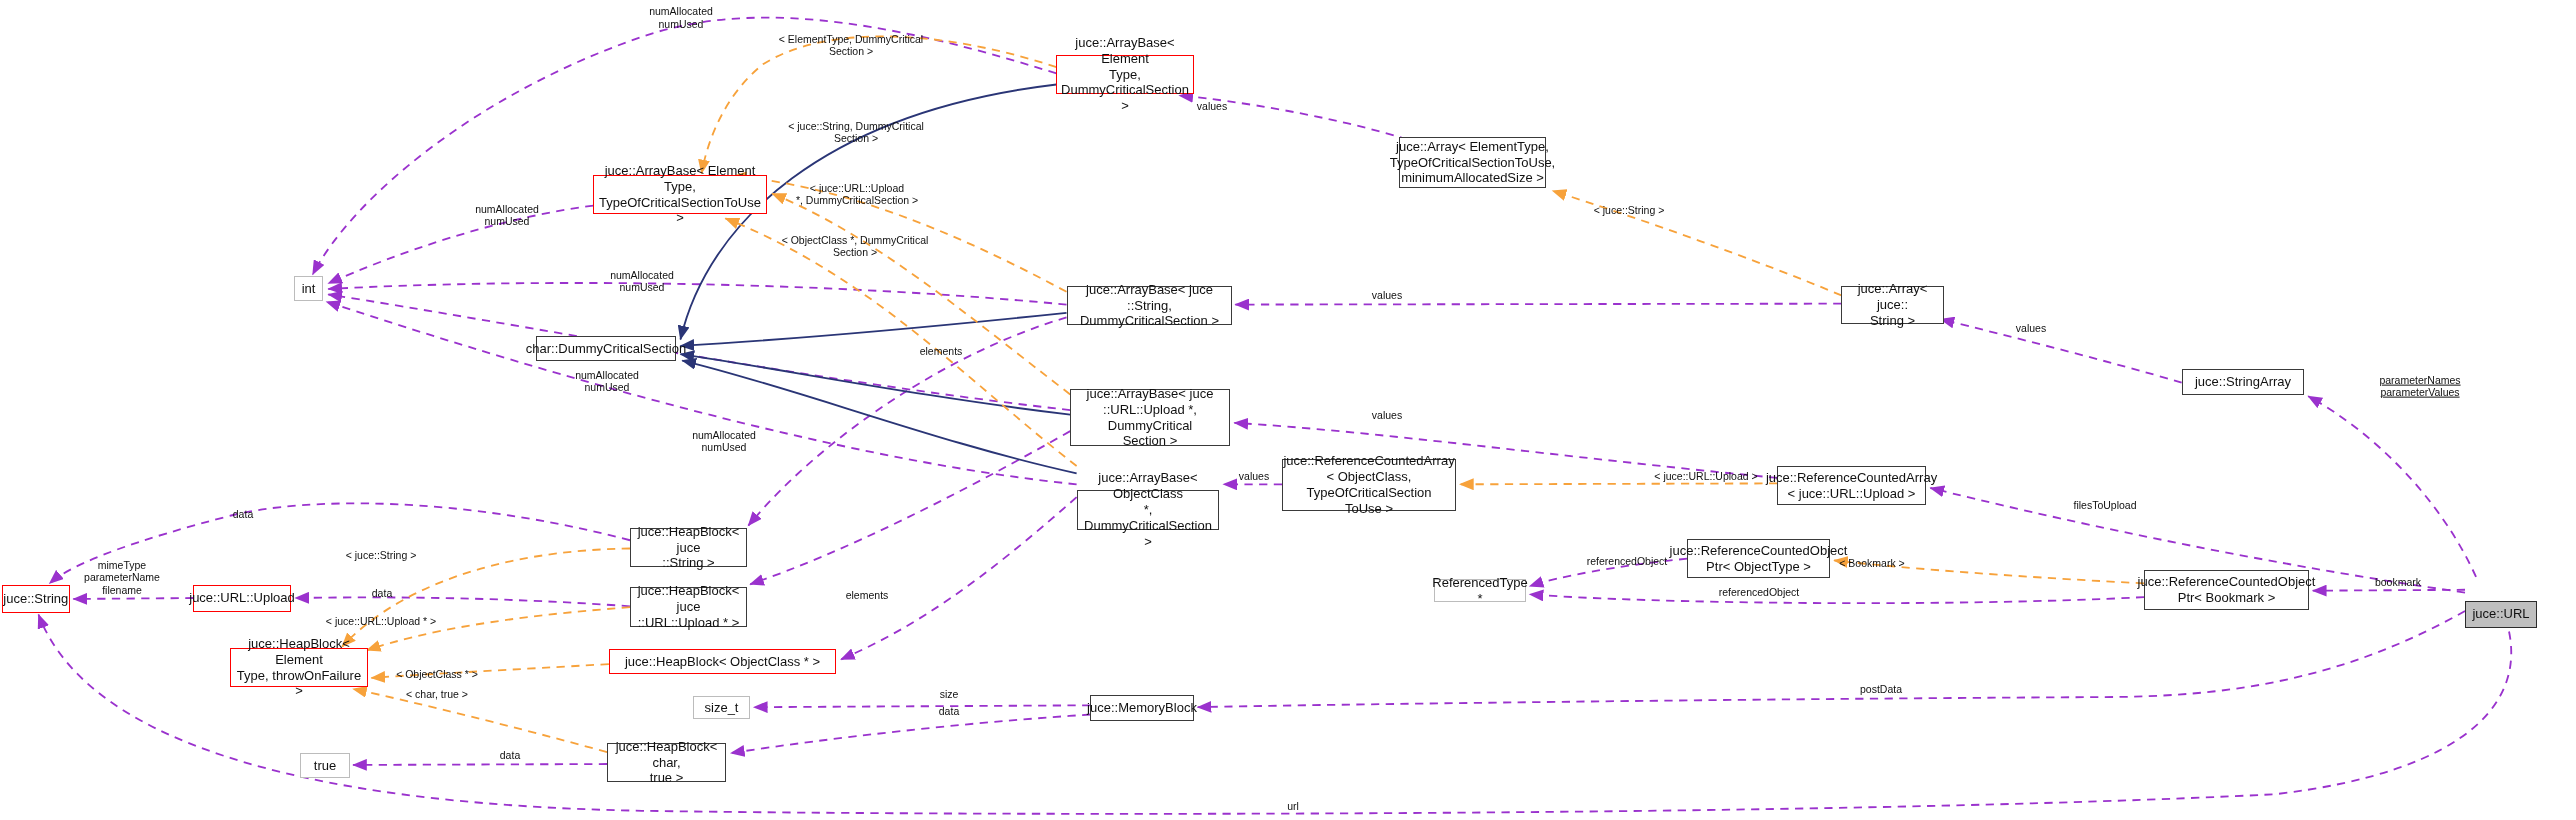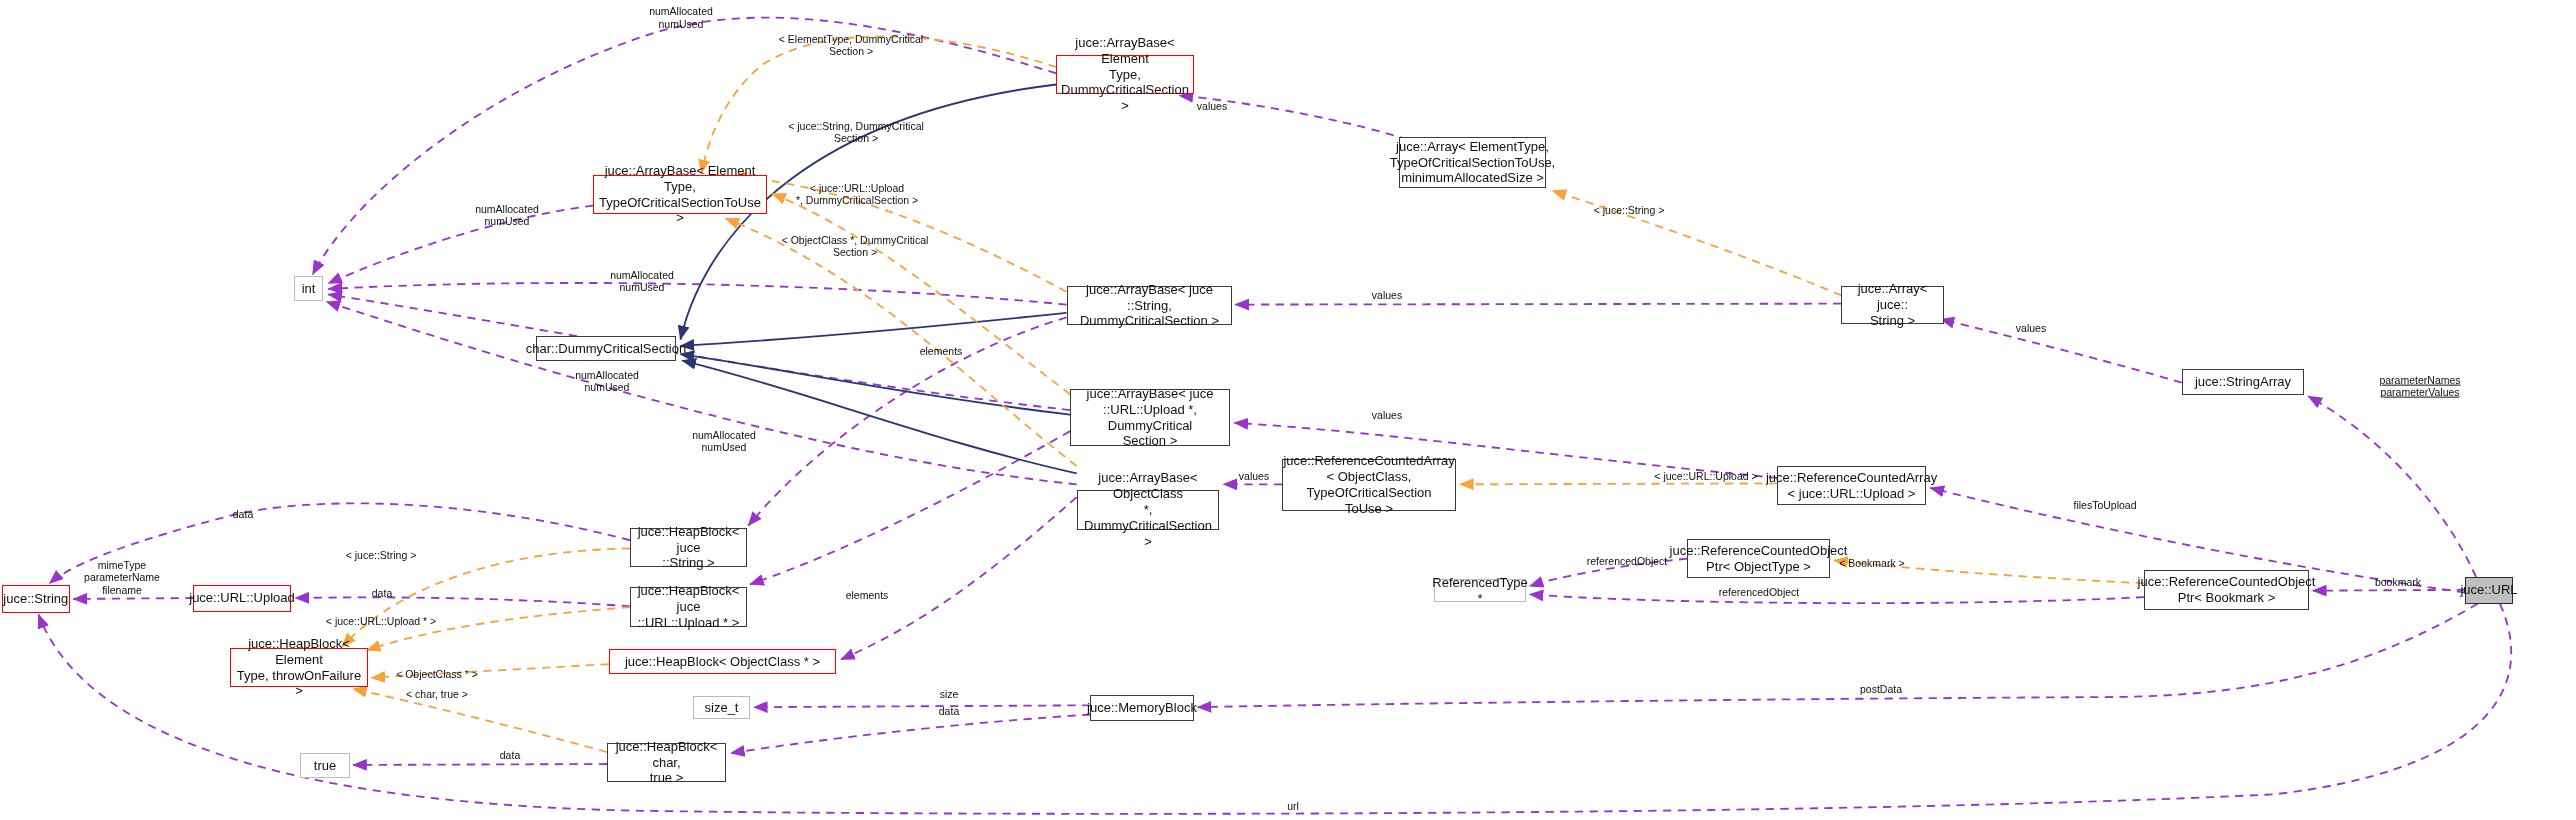--- a/index.html
+++ b/index.html
@@ -112,7 +112,7 @@
 Ptr&lt; ObjectType &gt;</div>
   <div class="node nb-dark" style="left:2144px;top:570px;width:165px;height:40px;">juce::ReferenceCountedObject
 Ptr&lt; Bookmark &gt;</div>
-  <div class="node nb-current" style="left:2465px;top:577px;width:48px;height:26.6px;">juce::URL</div>
+  <div class="node nb-current" style="left:2465px;top:601px;width:72px;height:26.6px;">juce::URL</div>
   <div class="node nb-red" style="left:1.8px;top:585px;width:68px;height:27.5px;">juce::String</div>
   <div class="node nb-red" style="left:193px;top:585px;width:98px;height:26.6px;">juce::URL::Upload</div>
   <div class="node nb-dark" style="left:630px;top:528px;width:117px;height:39px;">juce::HeapBlock&lt; juce

